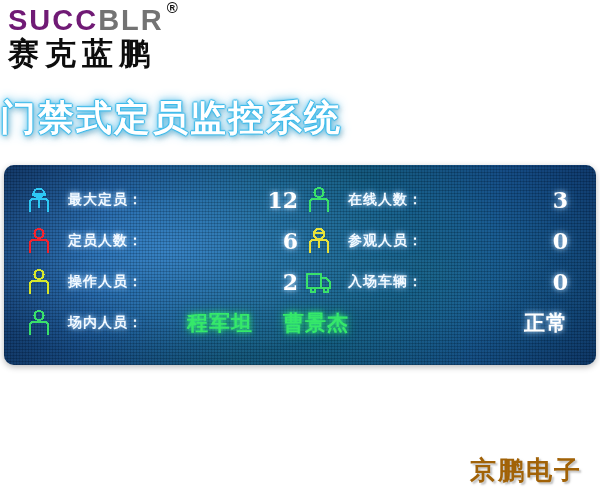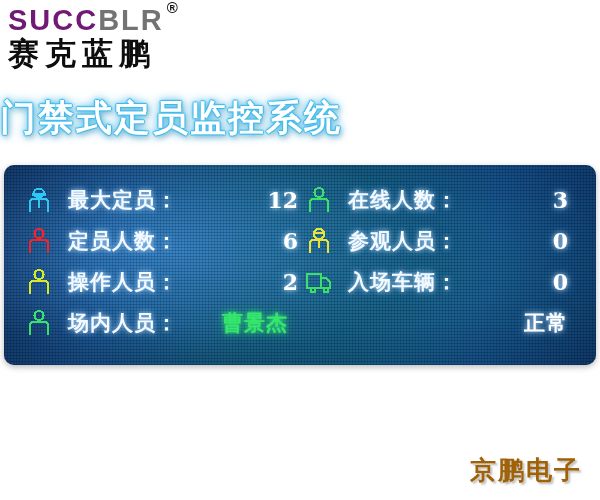--- a/index.html
+++ b/index.html
@@ -137,7 +137,7 @@
   .led-label {
     font-family: "DejaVu Sans", sans-serif;
     font-weight: bold;
-    font-size: 21px;
+    font-size: 14px;
     color: #f2f9ff;
     letter-spacing: 1px;
     white-space: nowrap;

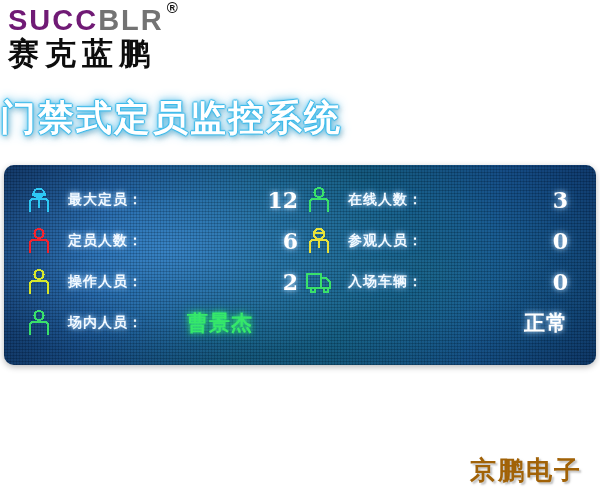--- a/index.html
+++ b/index.html
@@ -313,6 +313,7 @@
       </span>
       <span class="led-label">场内人员：</span>
       <span class="names-wrap">
+        <span class="name-chip">程军坦</span>
         <span class="name-chip">曹景杰</span>
       </span>
       <span class="status-text">正常</span>

